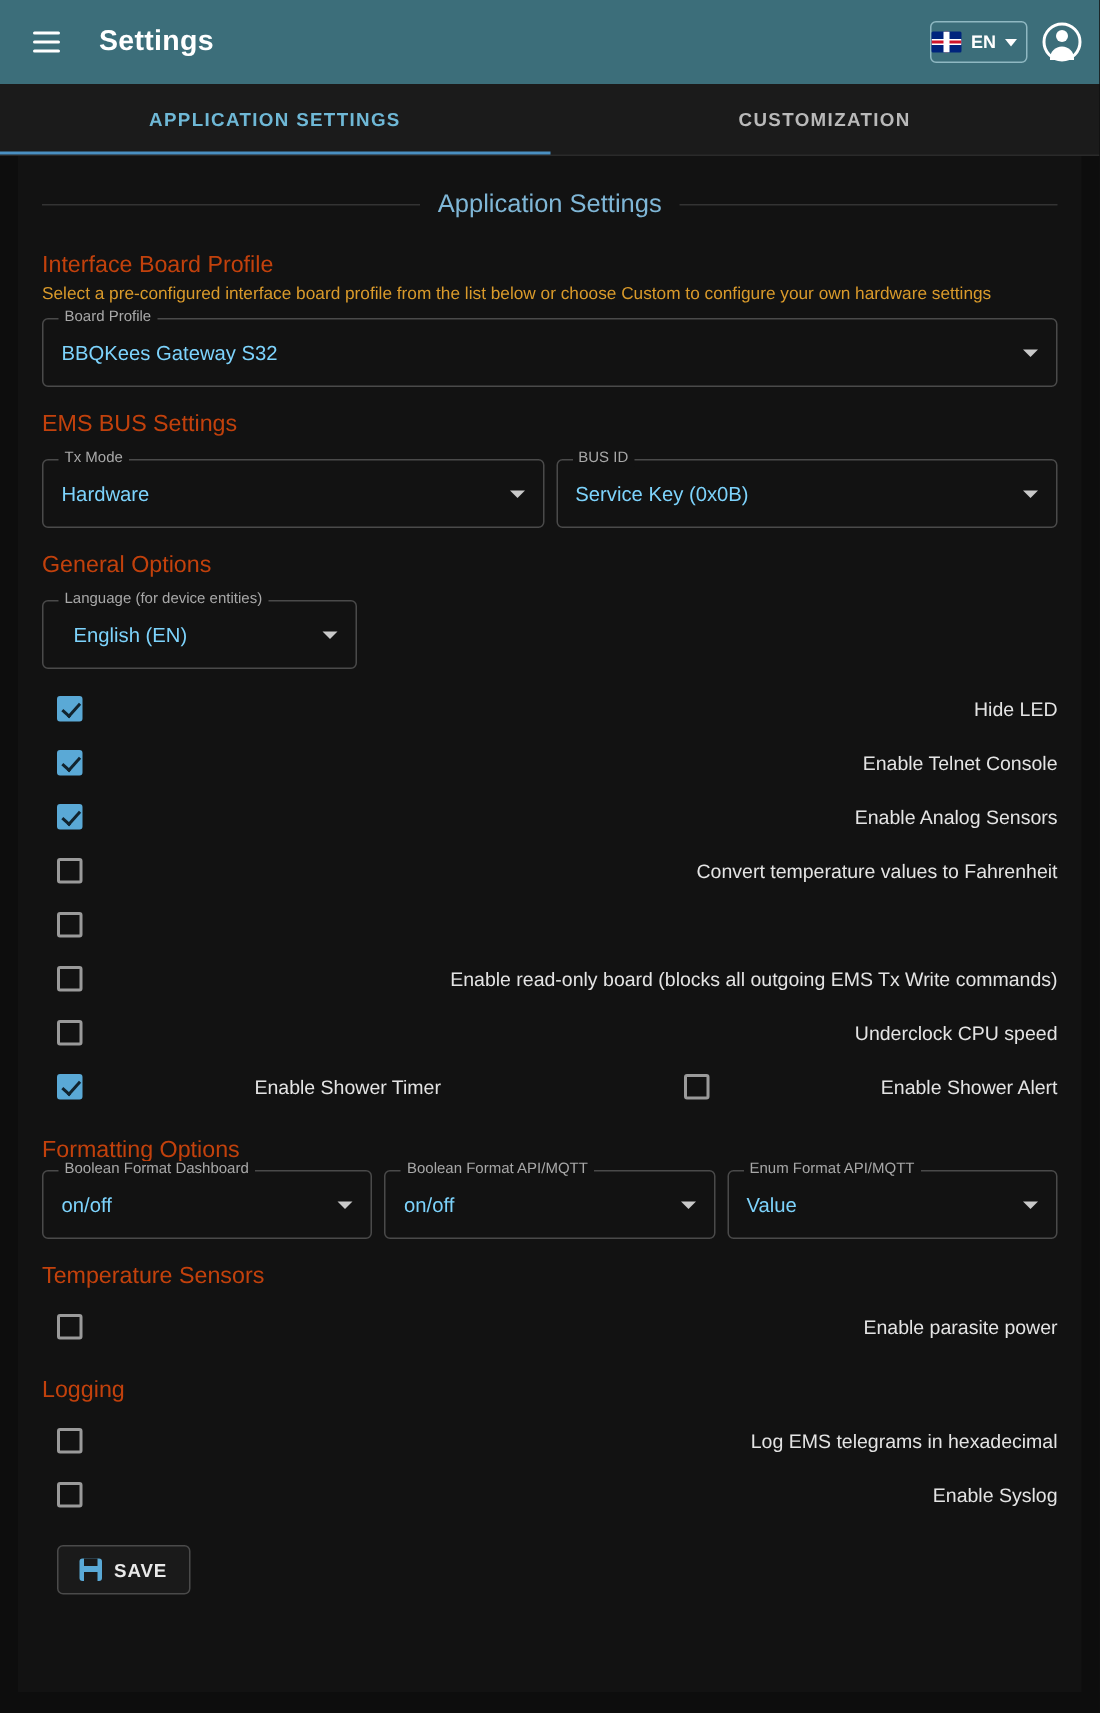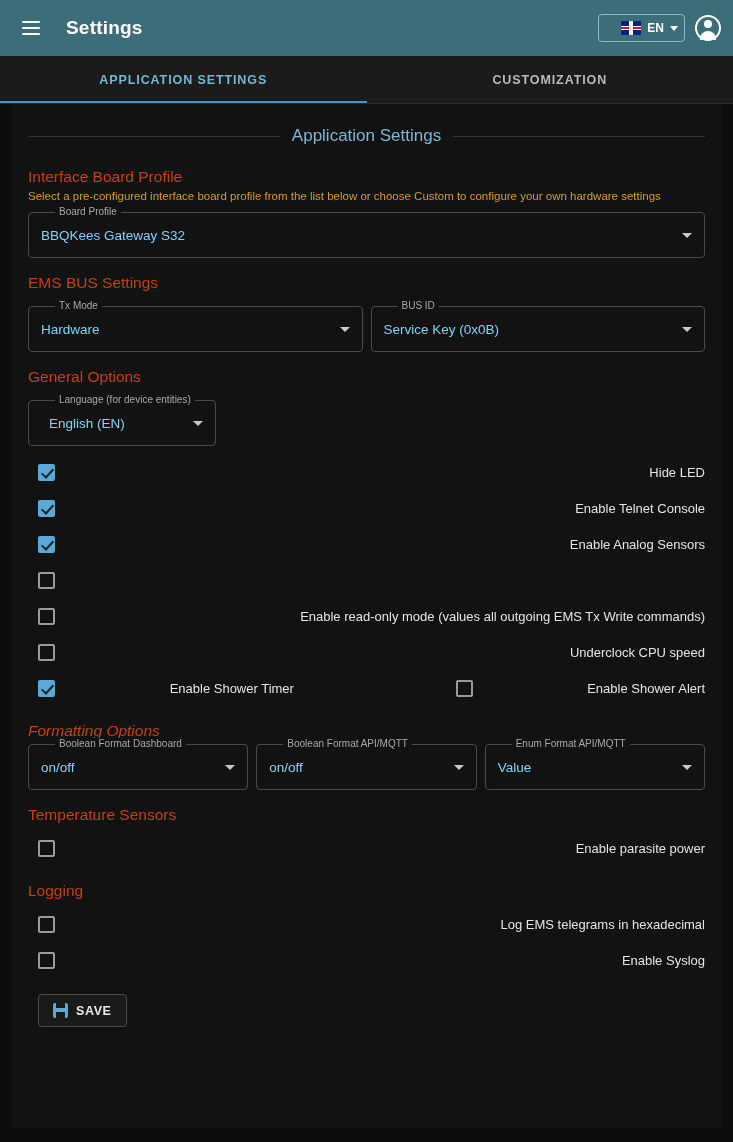--- a/index.html
+++ b/index.html
@@ -61,7 +61,7 @@
     gap: 6px;
     border: 1px solid #8fb8c2;
     border-radius: 4px;
-    padding: 4px 6px 4px 22px;
+    padding: 4px 6px 4px 0;
     height: 28px;
     background: transparent;
     cursor: pointer;

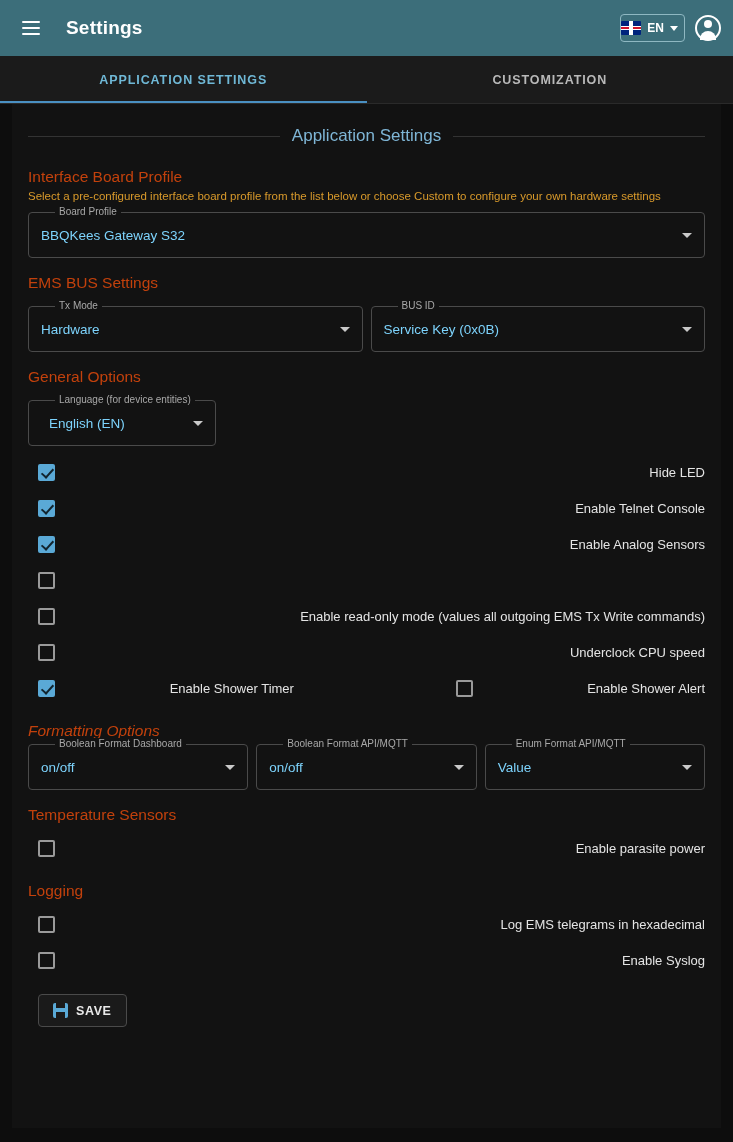--- a/index.html
+++ b/index.html
@@ -210,7 +210,7 @@
   .field .legend {
     position: absolute;
     top: -7px;
-    left: 26px;
+    left: 10px;
     background: #121212;
     padding: 0 4px;
     font-size: 10px;

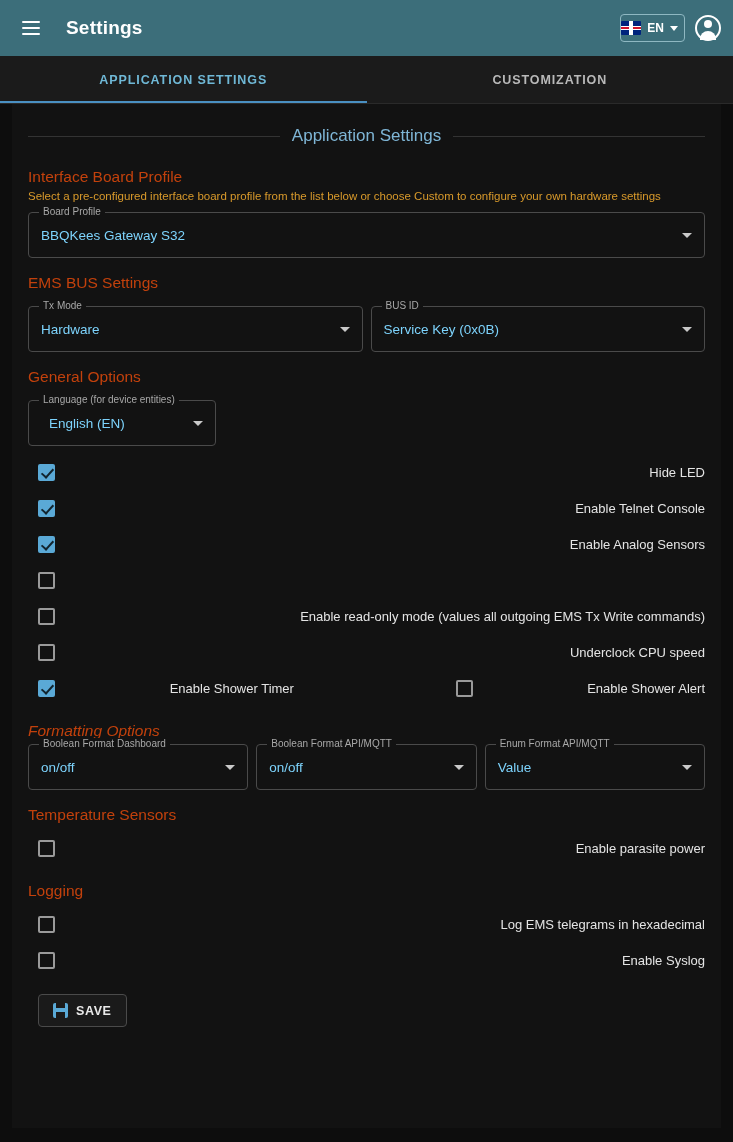--- a/index.html
+++ b/index.html
@@ -388,7 +388,7 @@
 
       <div class="block">
         <div class="section-title" style="margin-bottom:14px;">General Options</div>
-        <div class="field" style="width:188px;padding-left:20px;">
+        <div class="field" style="width:210px;padding-left:20px;">
           <span class="legend">Language (for device entities)</span>
           <span class="value">English (EN)</span>
           <span class="arrow"></span>

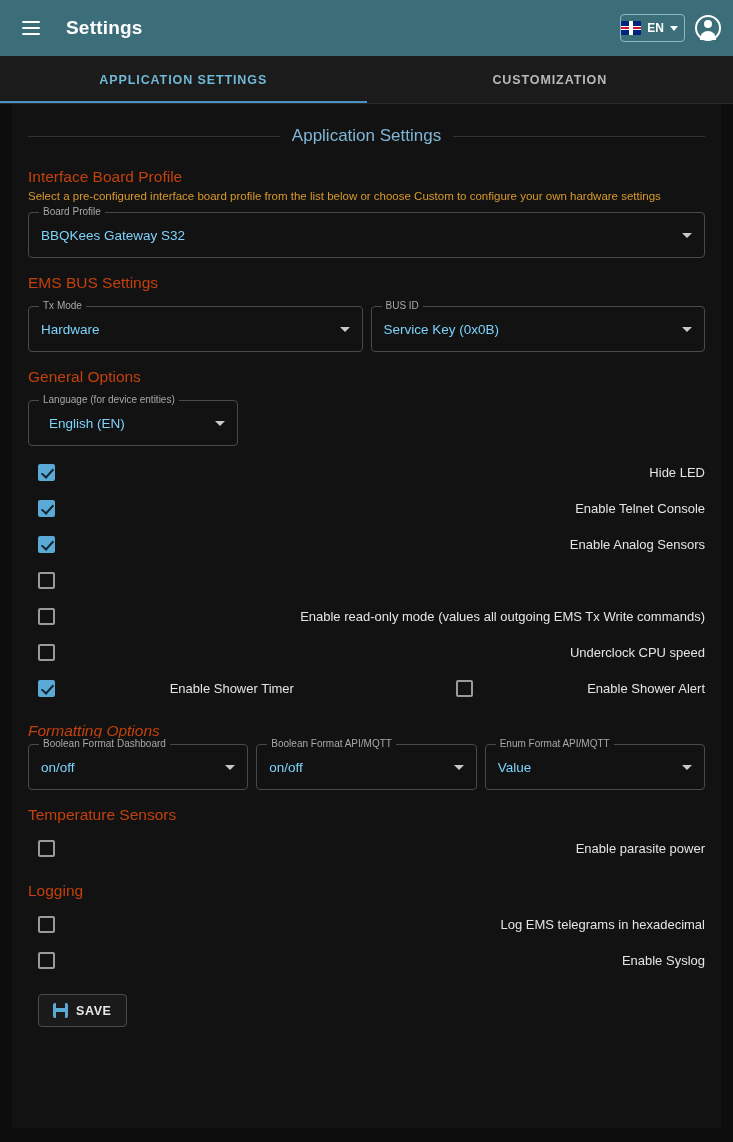--- a/index.html
+++ b/index.html
@@ -407,6 +407,10 @@
         <div class="cb-row">
           <div class="cb checked"></div>
           <div class="cb-label">Enable Analog Sensors</div>
+        </div>
+        <div class="cb-row">
+          <div class="cb"></div>
+          <div class="cb-label">Convert temperature values to Fahrenheit</div>
         </div>
         <div class="cb-row">
           <div class="cb"></div>

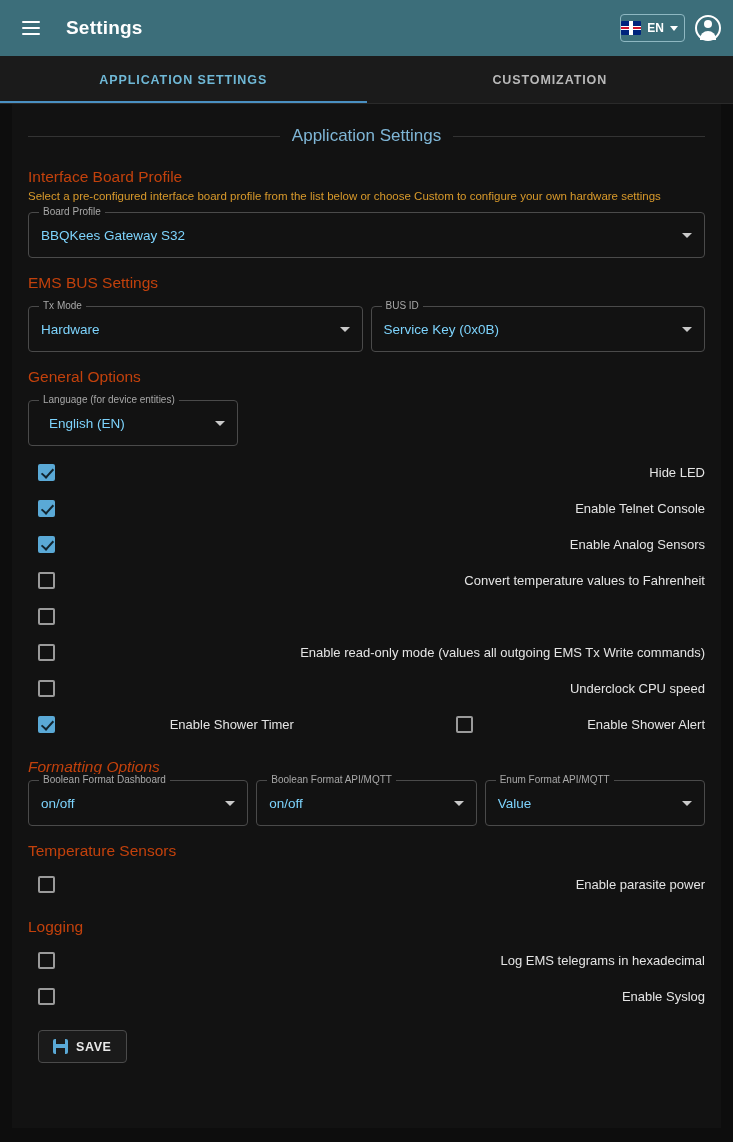--- a/index.html
+++ b/index.html
@@ -417,7 +417,7 @@
         </div>
         <div class="cb-row">
           <div class="cb"></div>
-          <div class="cb-label">Enable read-only mode (values all outgoing EMS Tx Write commands)</div>
+          <div class="cb-label">Enable read-only board (blocks all outgoing EMS Tx Write commands)</div>
         </div>
         <div class="cb-row">
           <div class="cb"></div>

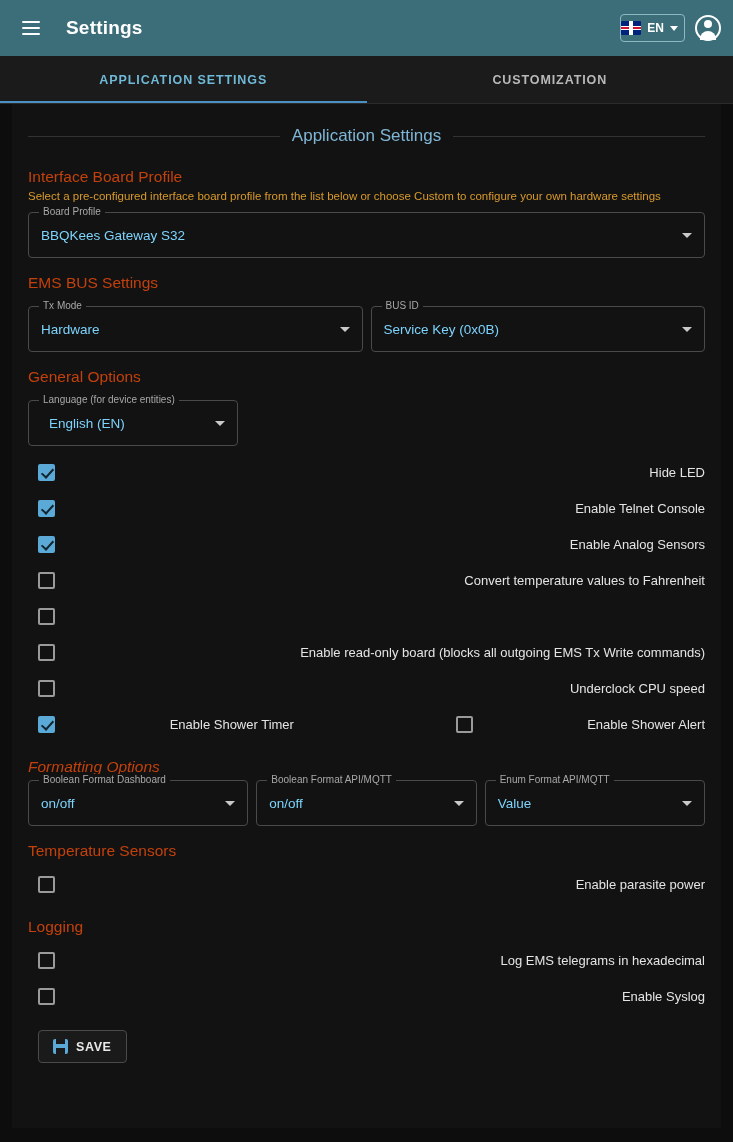--- a/index.html
+++ b/index.html
@@ -432,7 +432,7 @@
       </div>
 
       <div class="block">
-        <div class="section-title" style="font-style:italic;">Formatting Options</div>
+        <div class="section-title" style="">Formatting Options</div>
         <div class="row3">
           <div class="field">
             <span class="legend">Boolean Format Dashboard</span>

